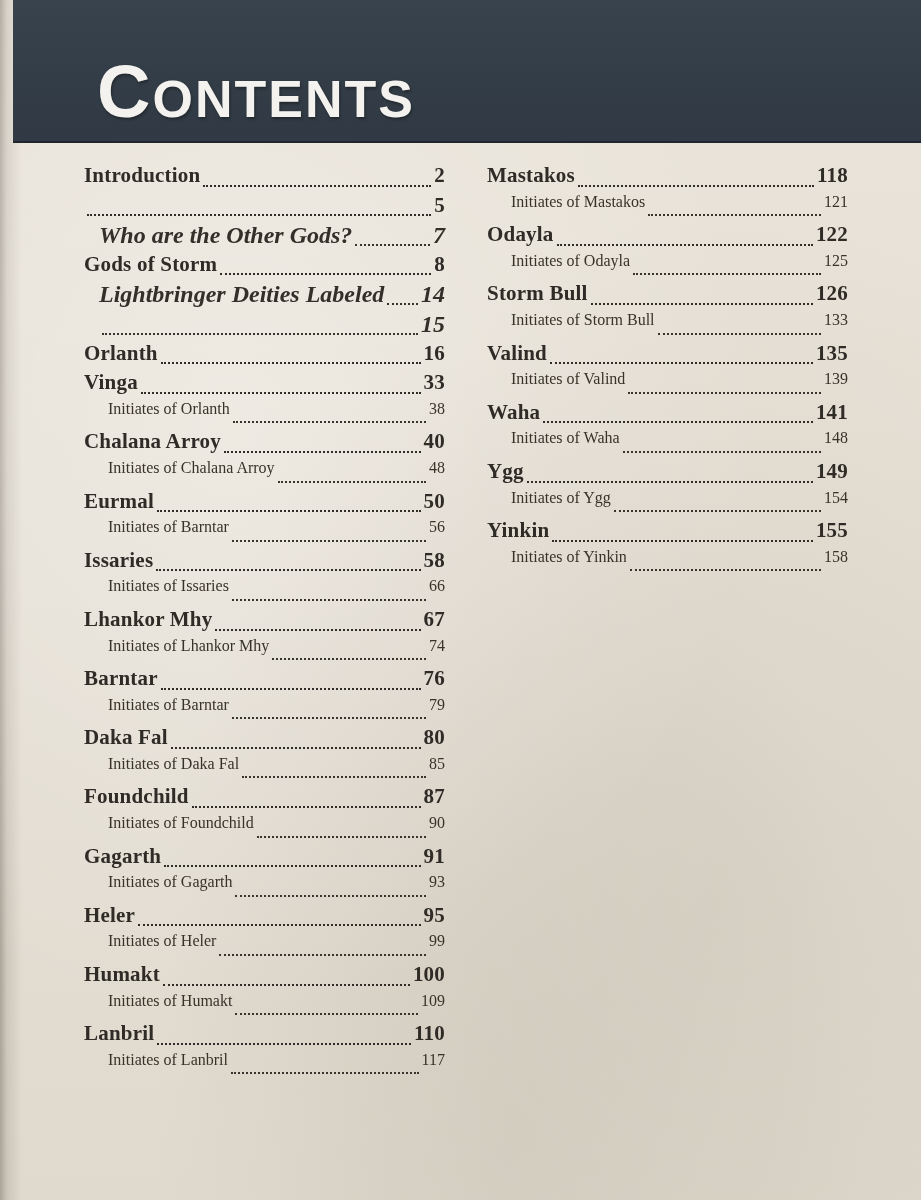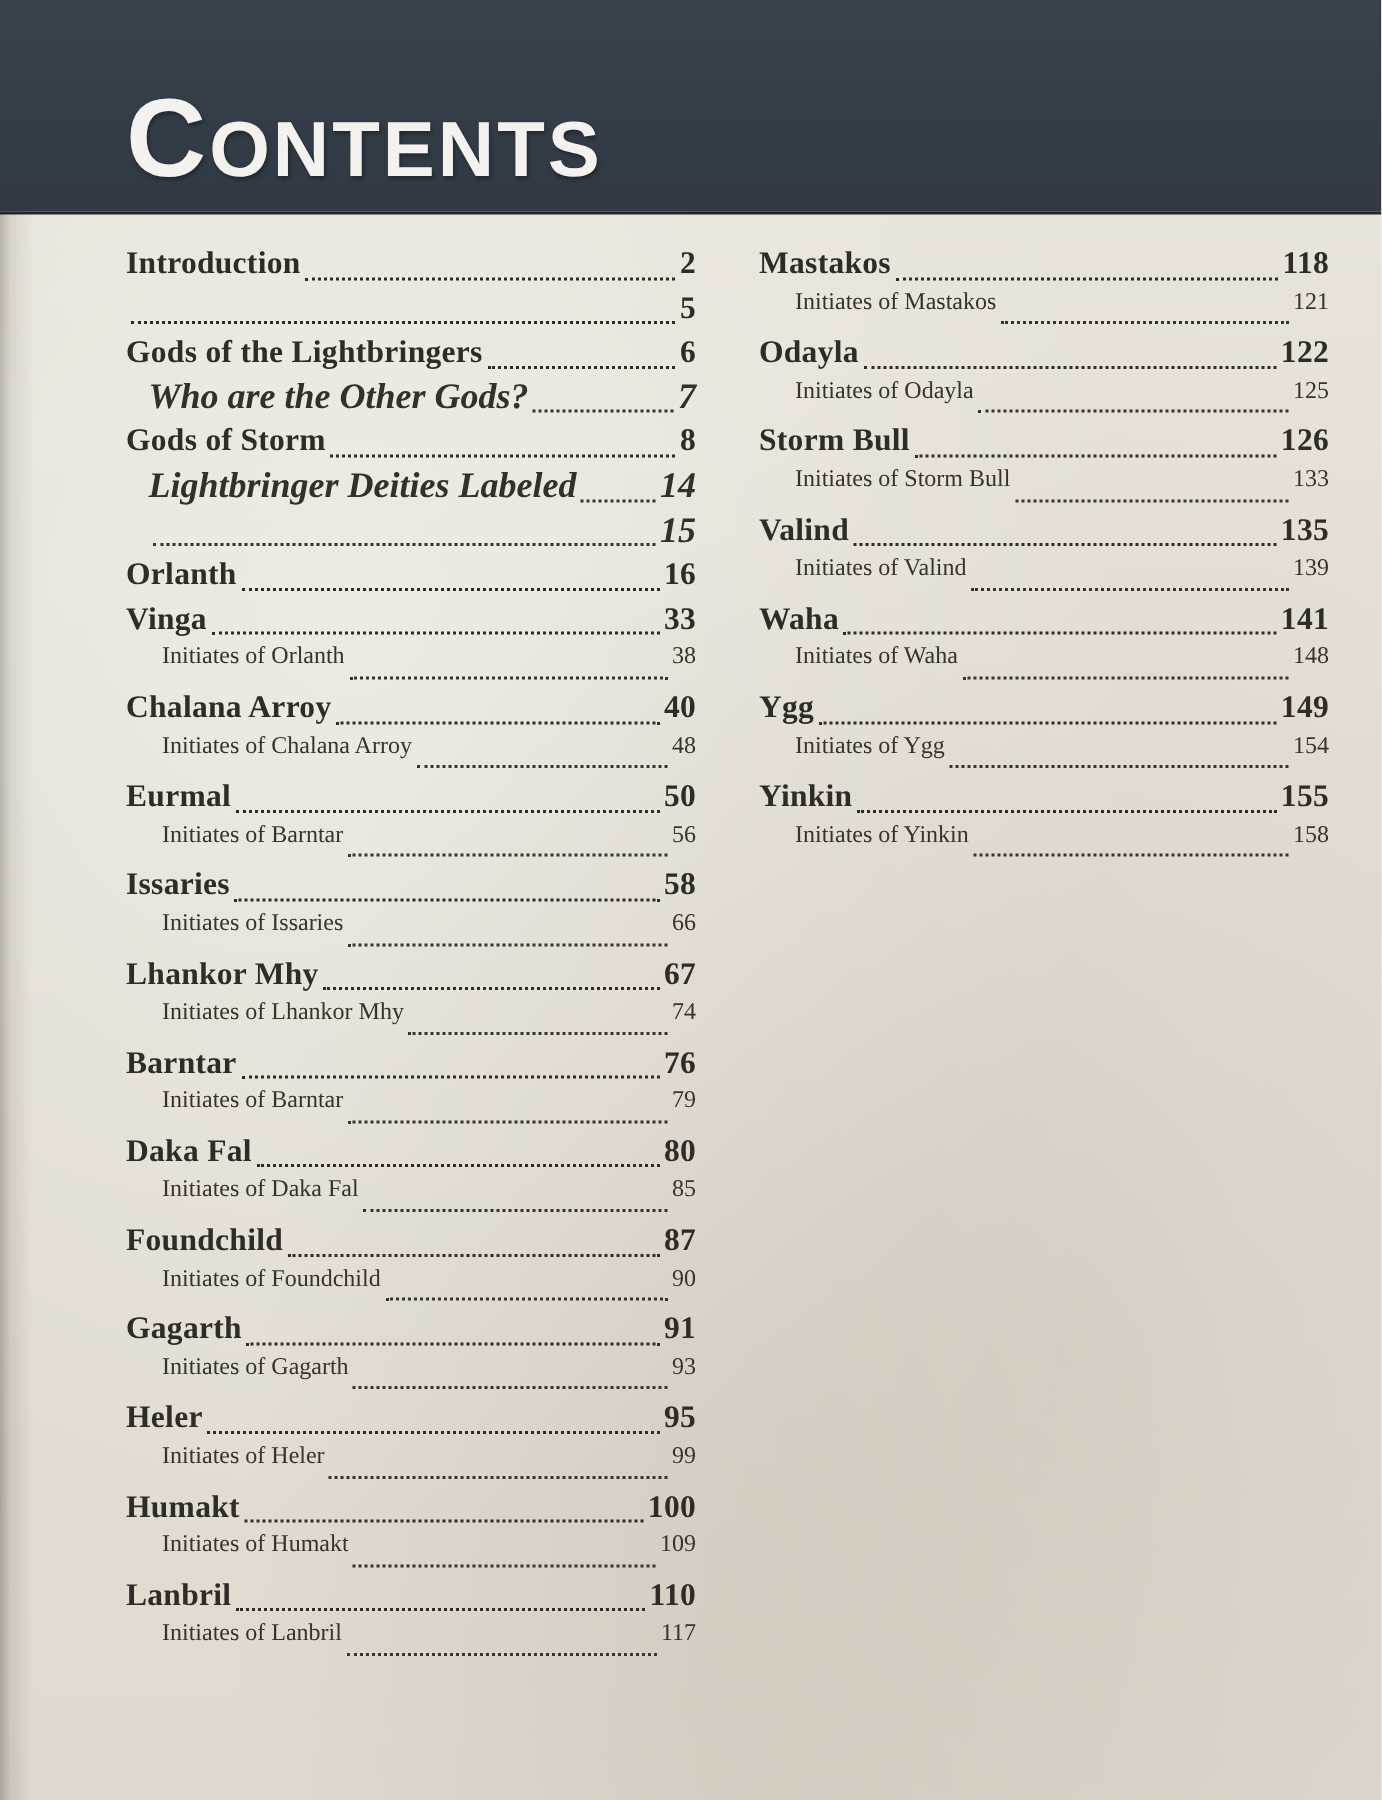--- a/index.html
+++ b/index.html
@@ -31,6 +31,7 @@
     display: flex;
     align-items: flex-end;
     padding: 0 0 12px 84px;
+    margin-left: 13px;
   }
 
   .page-title {

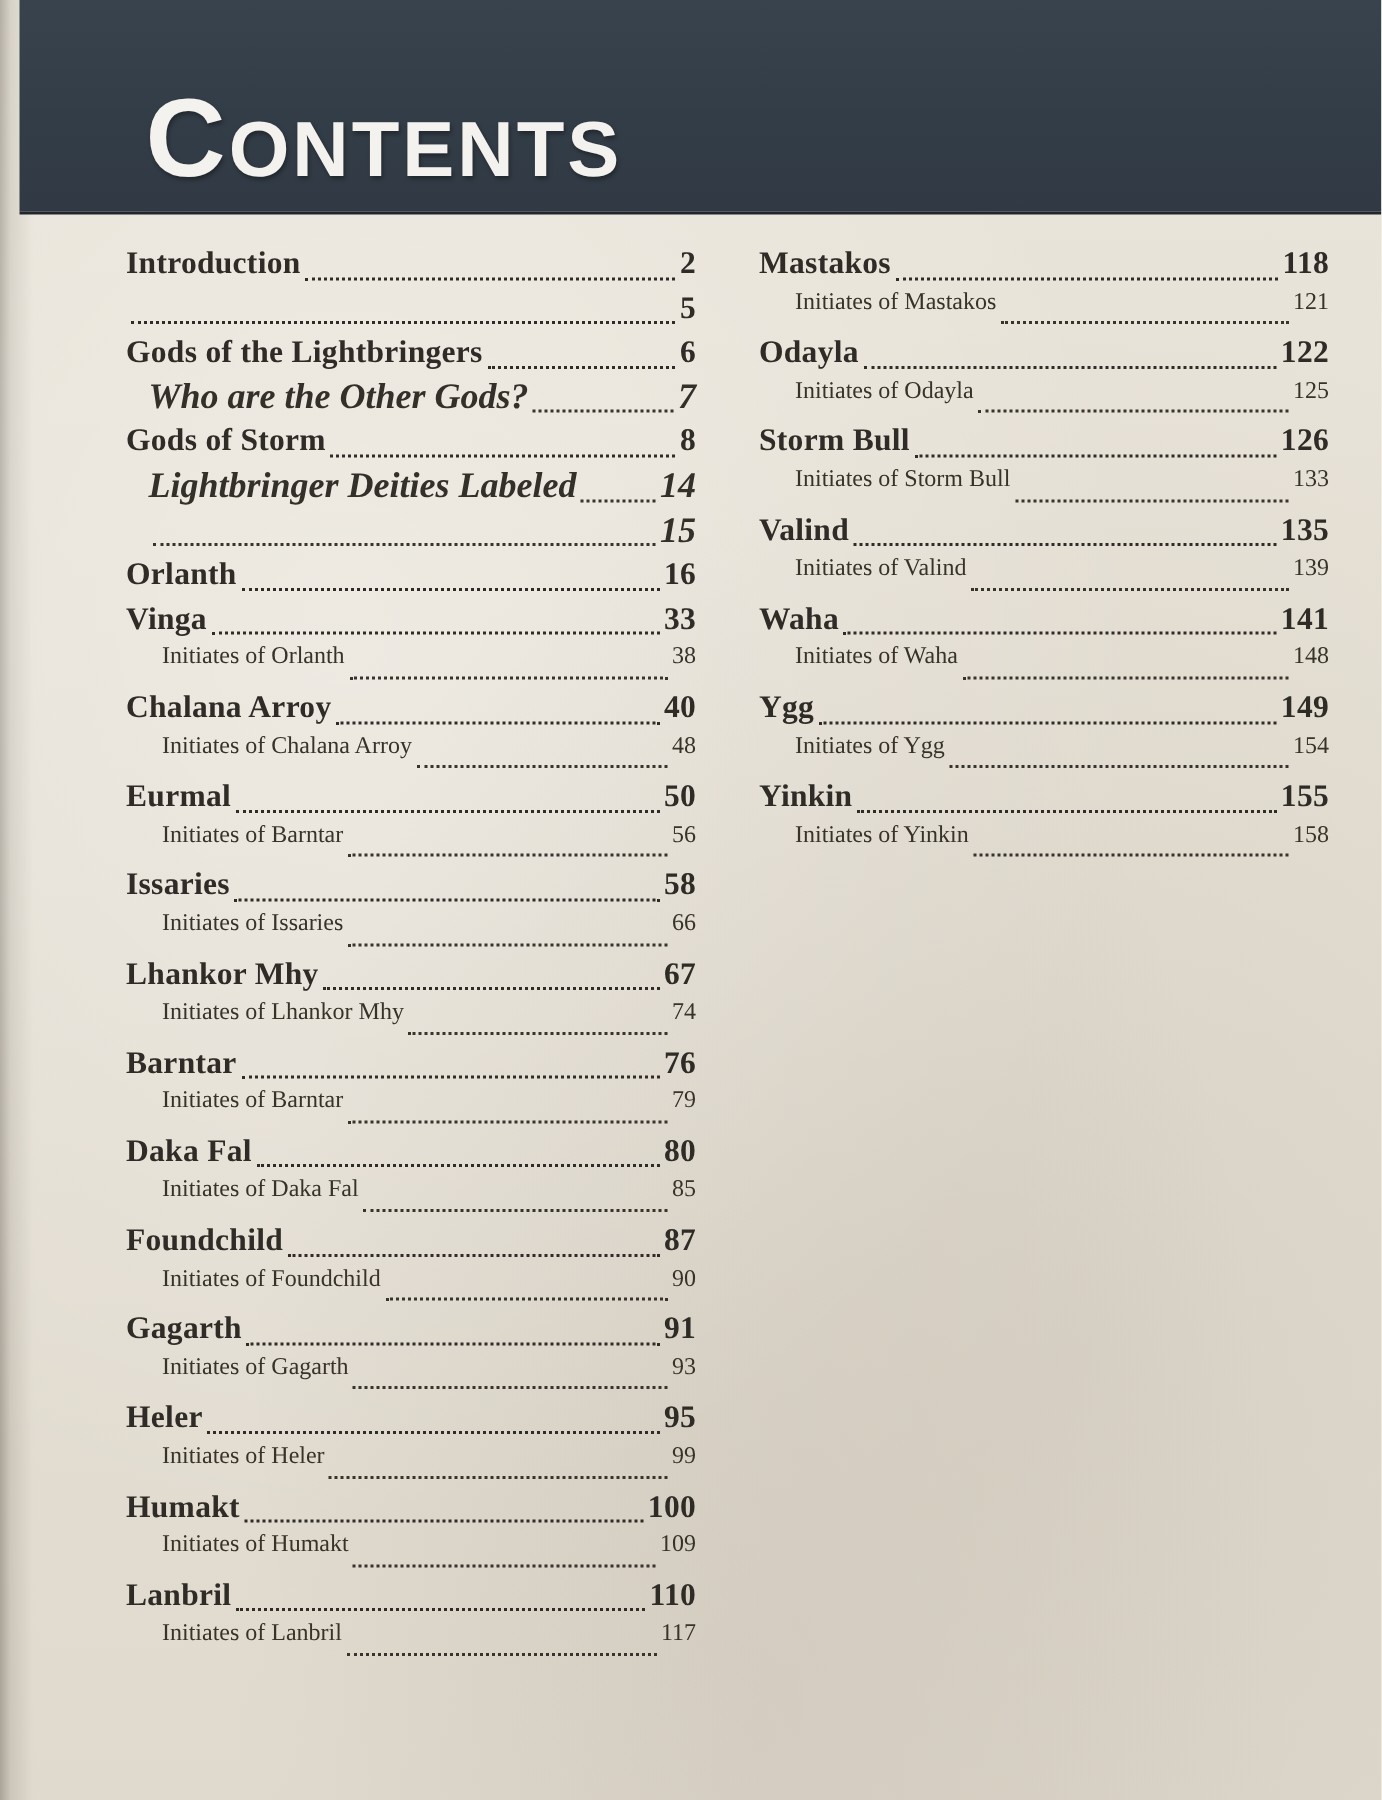--- a/index.html
+++ b/index.html
@@ -47,7 +47,7 @@
 
   .toc {
     display: flex;
-    padding: 20px 35px 0 84px;
+    padding: 20px 73px 0 84px;
     gap: 42px;
   }
 

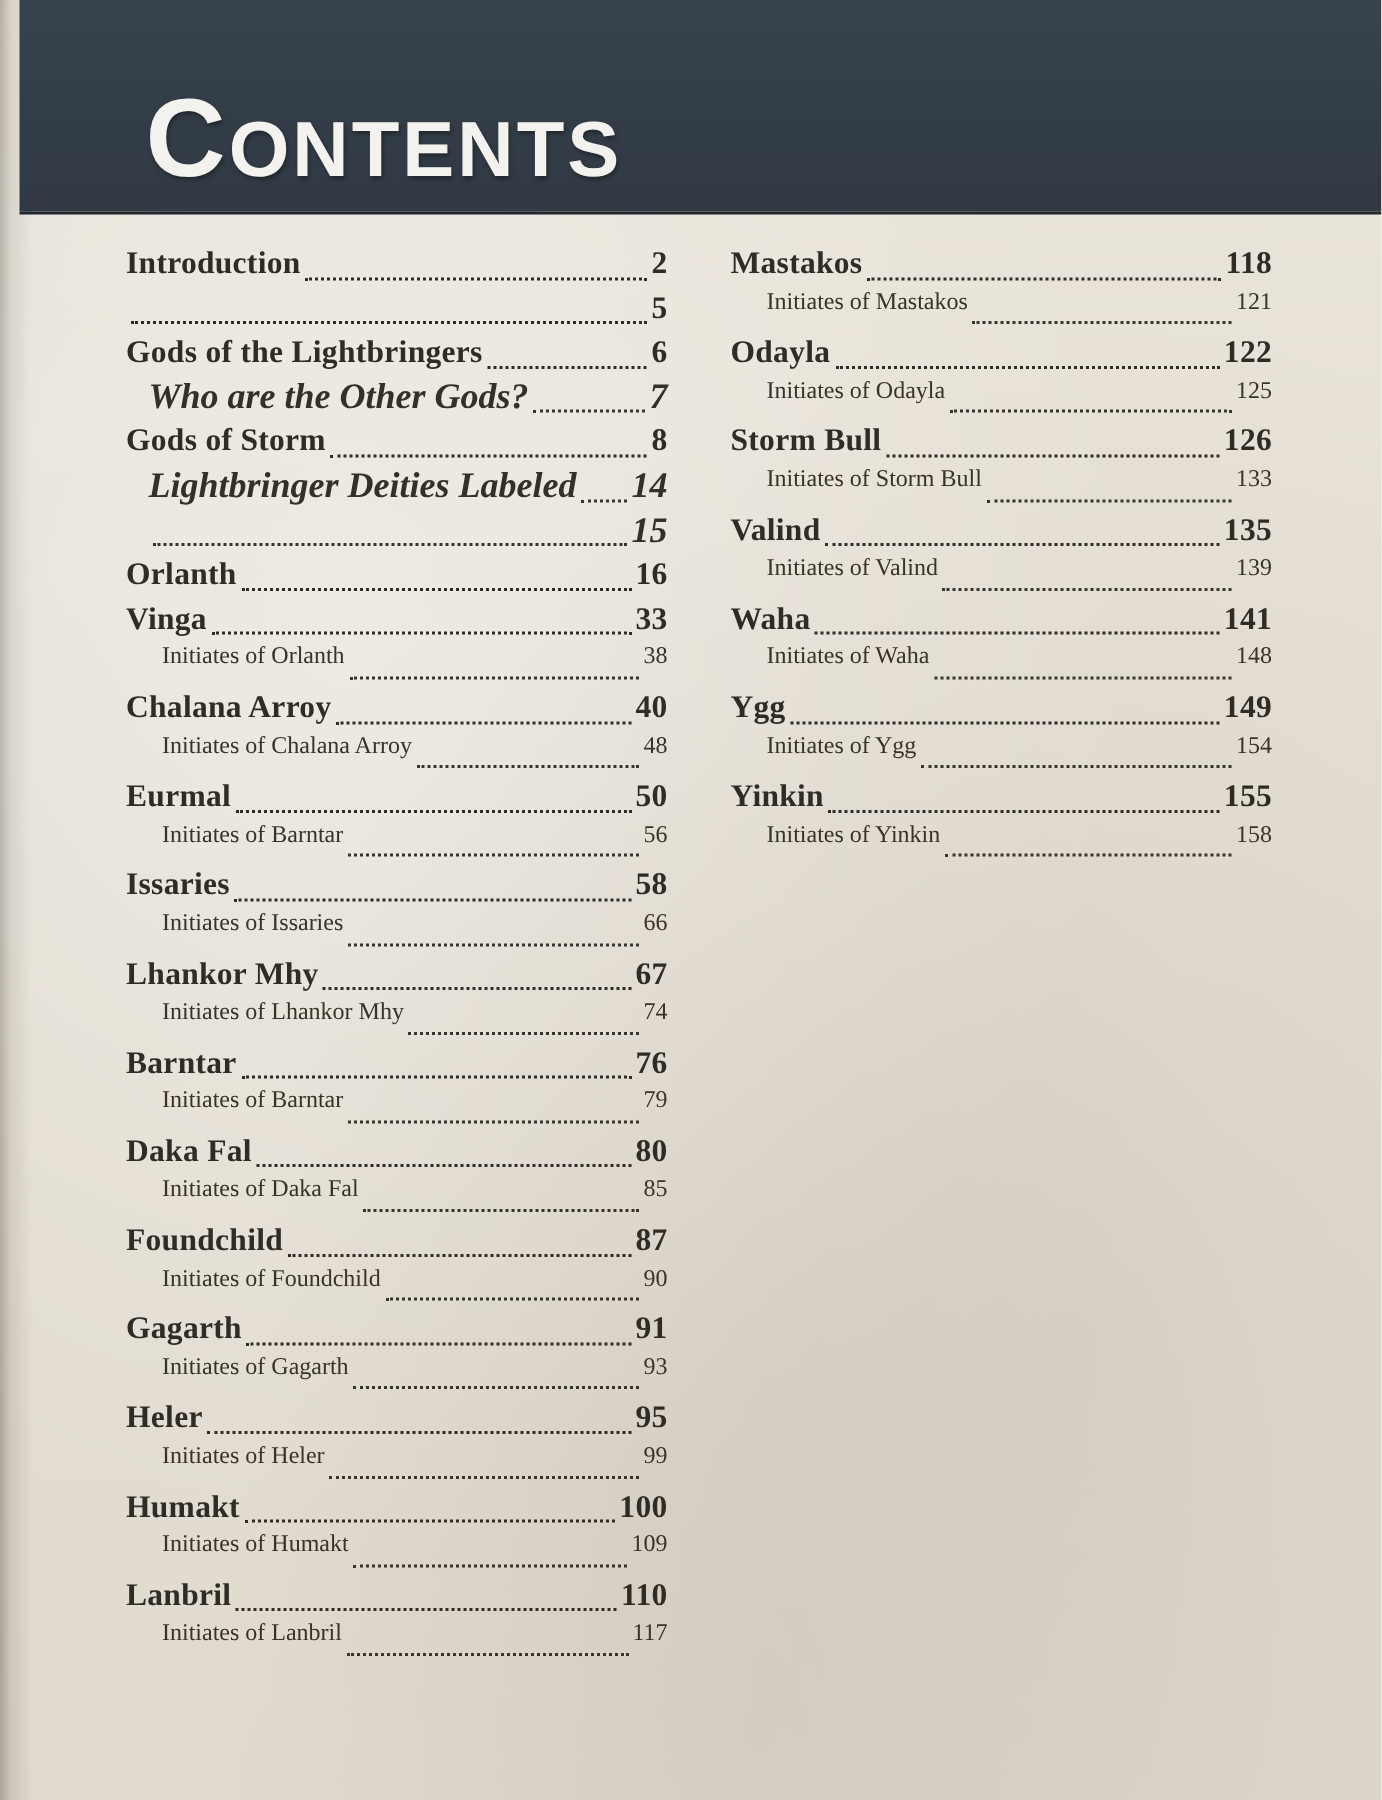--- a/index.html
+++ b/index.html
@@ -112,11 +112,6 @@
     <span class="toc-page">5</span>
   </div>
 
-  <div class="toc-row toc-row--chapter">
-    <span class="toc-title">Gods of the Lightbringers</span>
-    <span class="toc-leader"></span>
-    <span class="toc-page">6</span>
-  </div>
 
   <div class="toc-row toc-row--italic">
     <span class="toc-title">Who are the Other Gods?</span>

